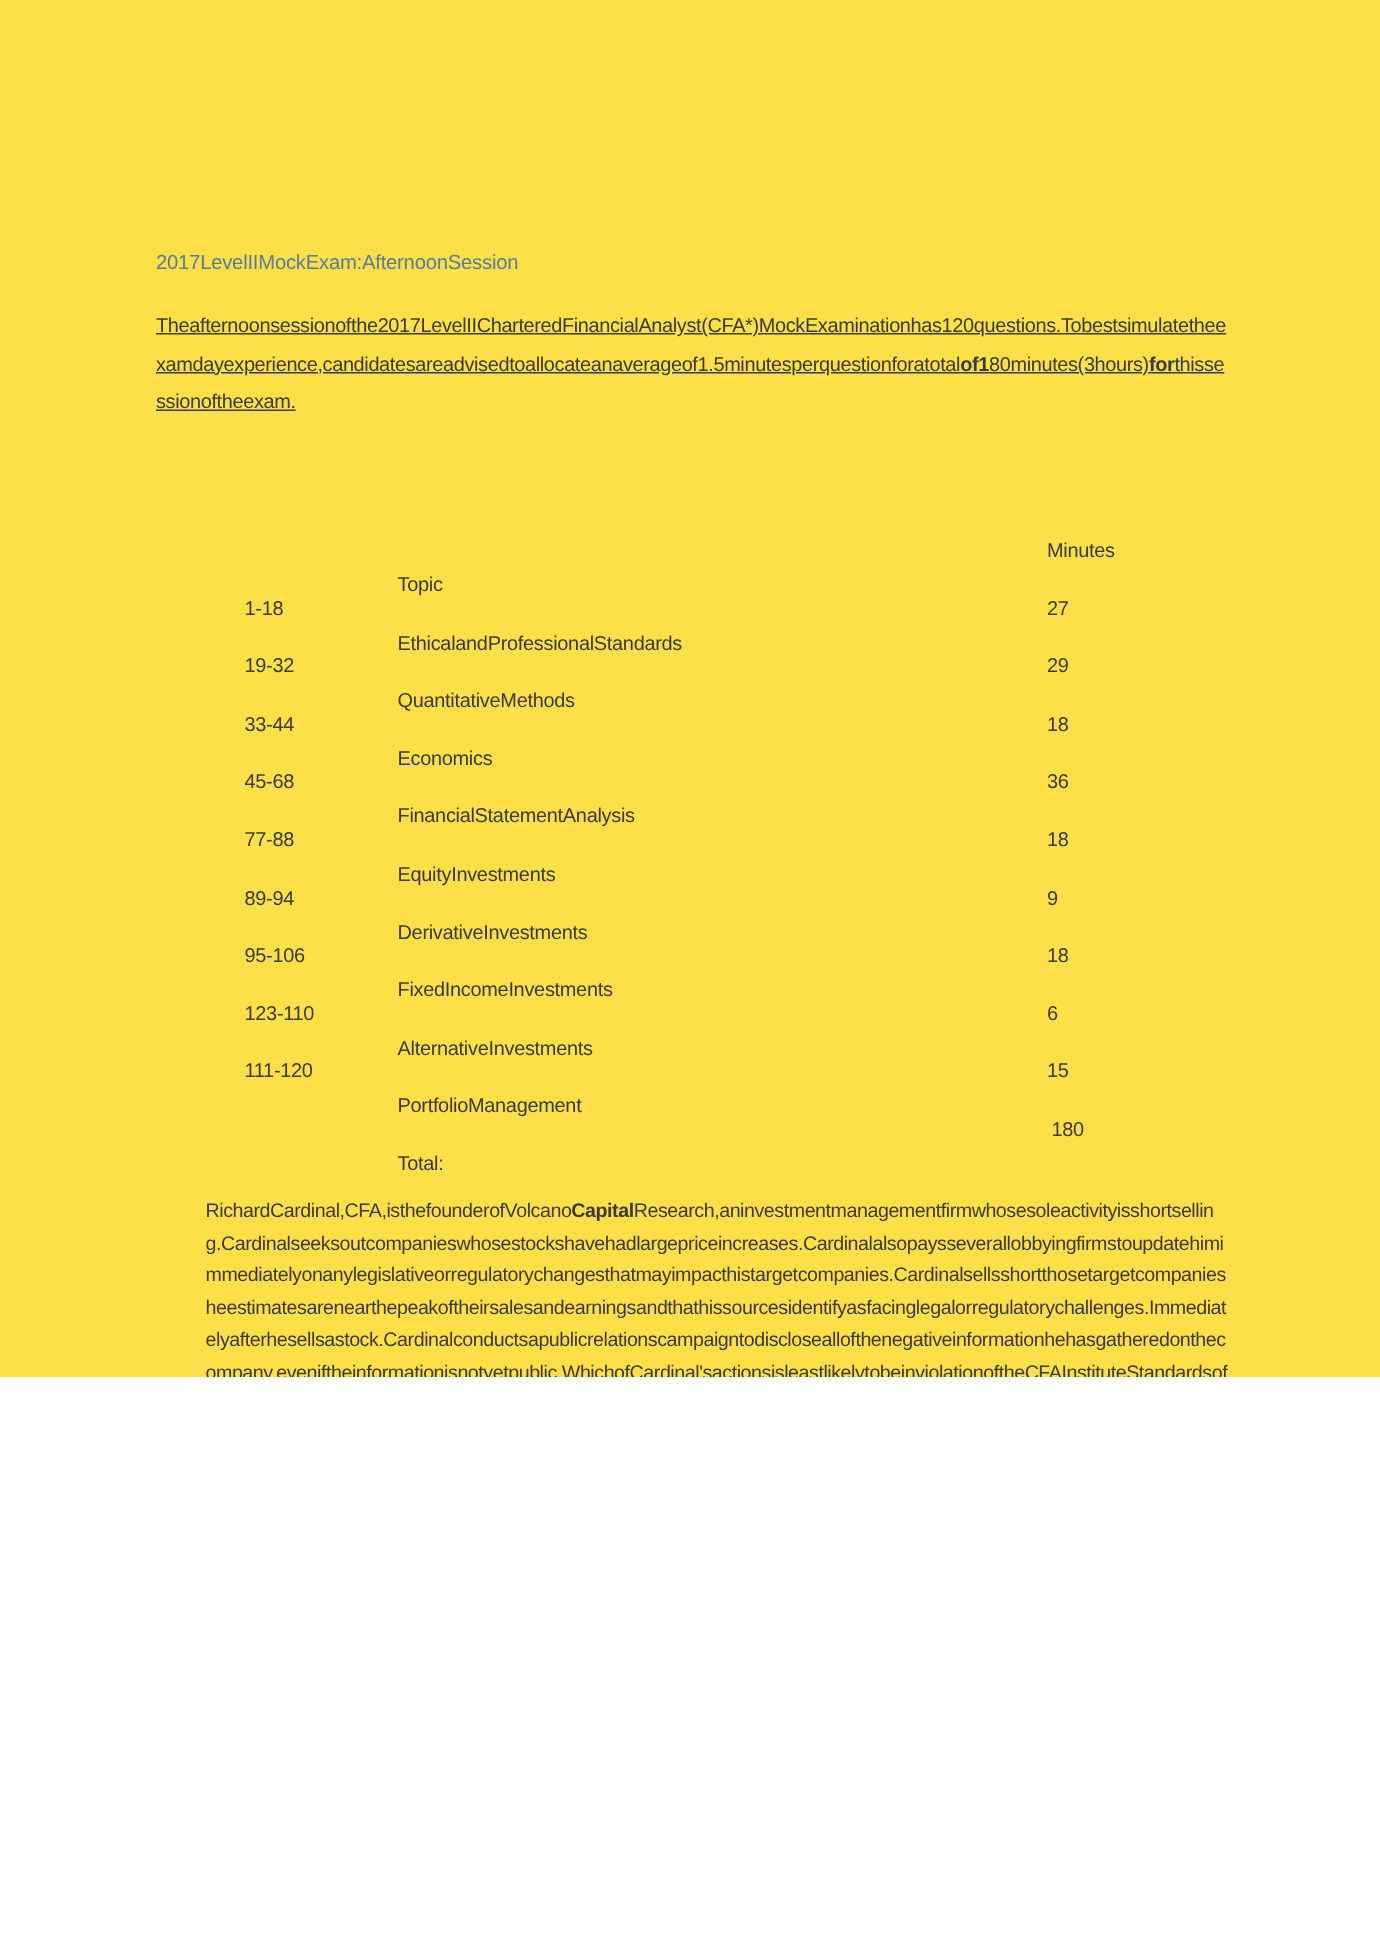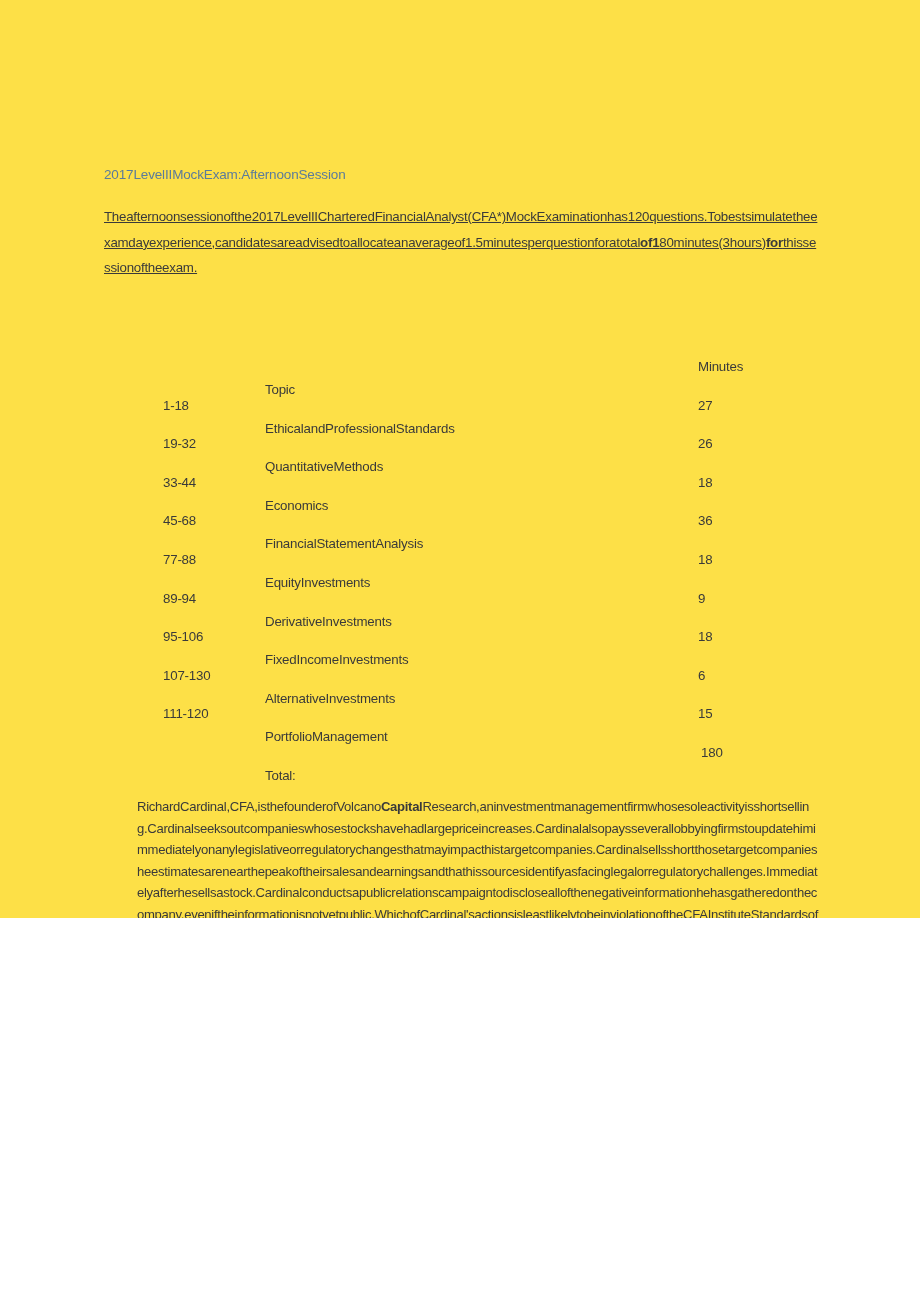--- a/index.html
+++ b/index.html
@@ -161,7 +161,7 @@
     <div class="sched-row">
       <div class="c-range">19-32</div>
       <div class="c-topic">QuantitativeMethods</div>
-      <div class="c-min">26</div>
+      <div class="c-min">29</div>
     </div>
 
     <div class="sched-row">

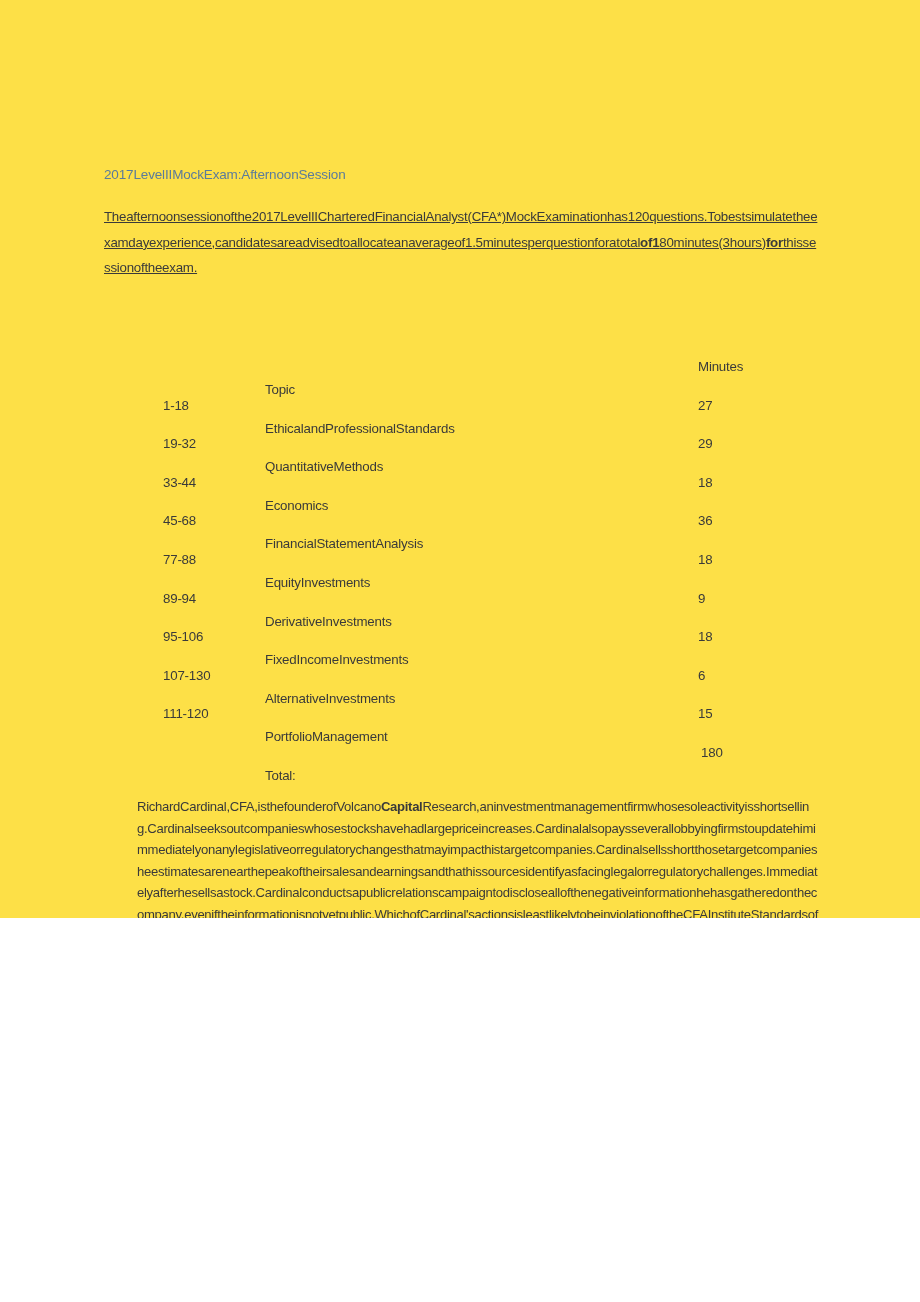--- a/index.html
+++ b/index.html
@@ -196,7 +196,7 @@
     </div>
 
     <div class="sched-row">
-      <div class="c-range">107-130</div>
+      <div class="c-range">123-110</div>
       <div class="c-topic">AlternativeInvestments</div>
       <div class="c-min">6</div>
     </div>

